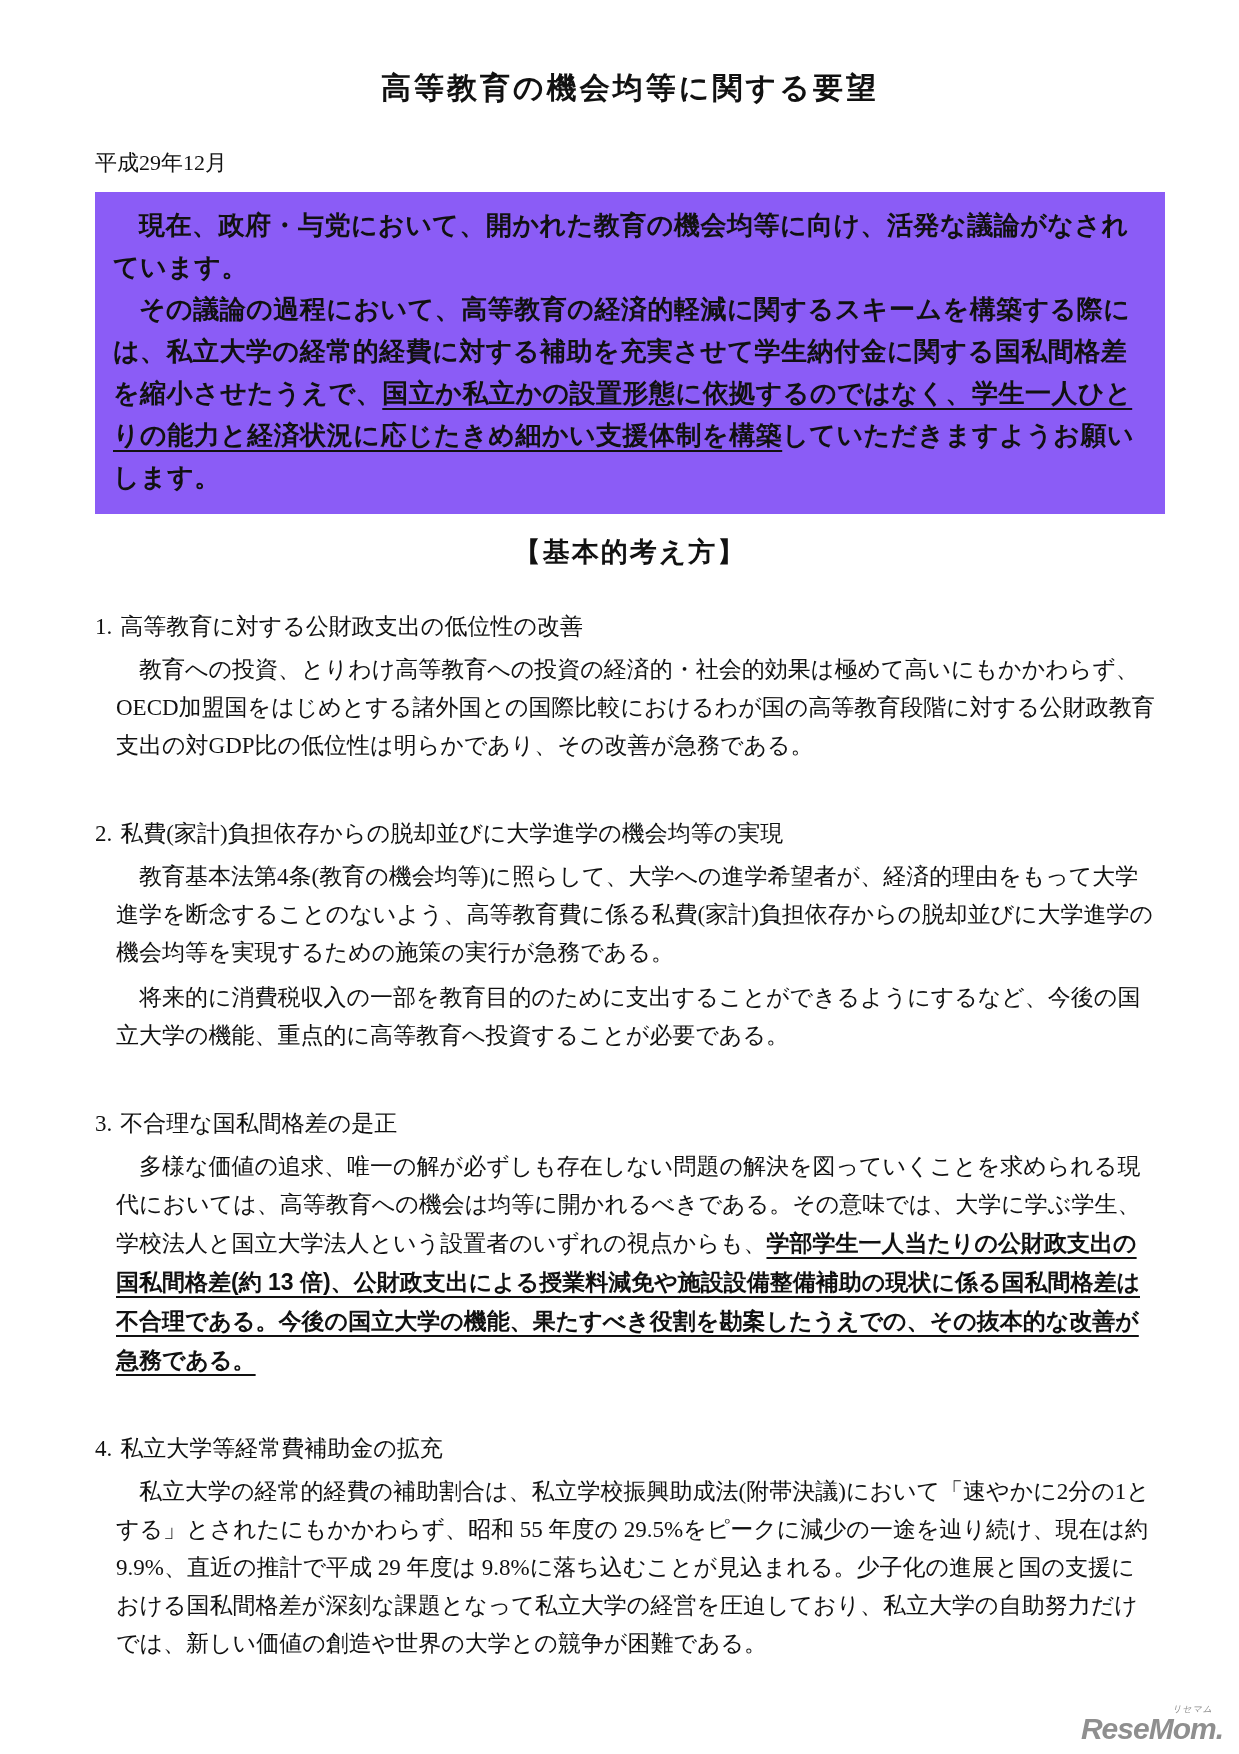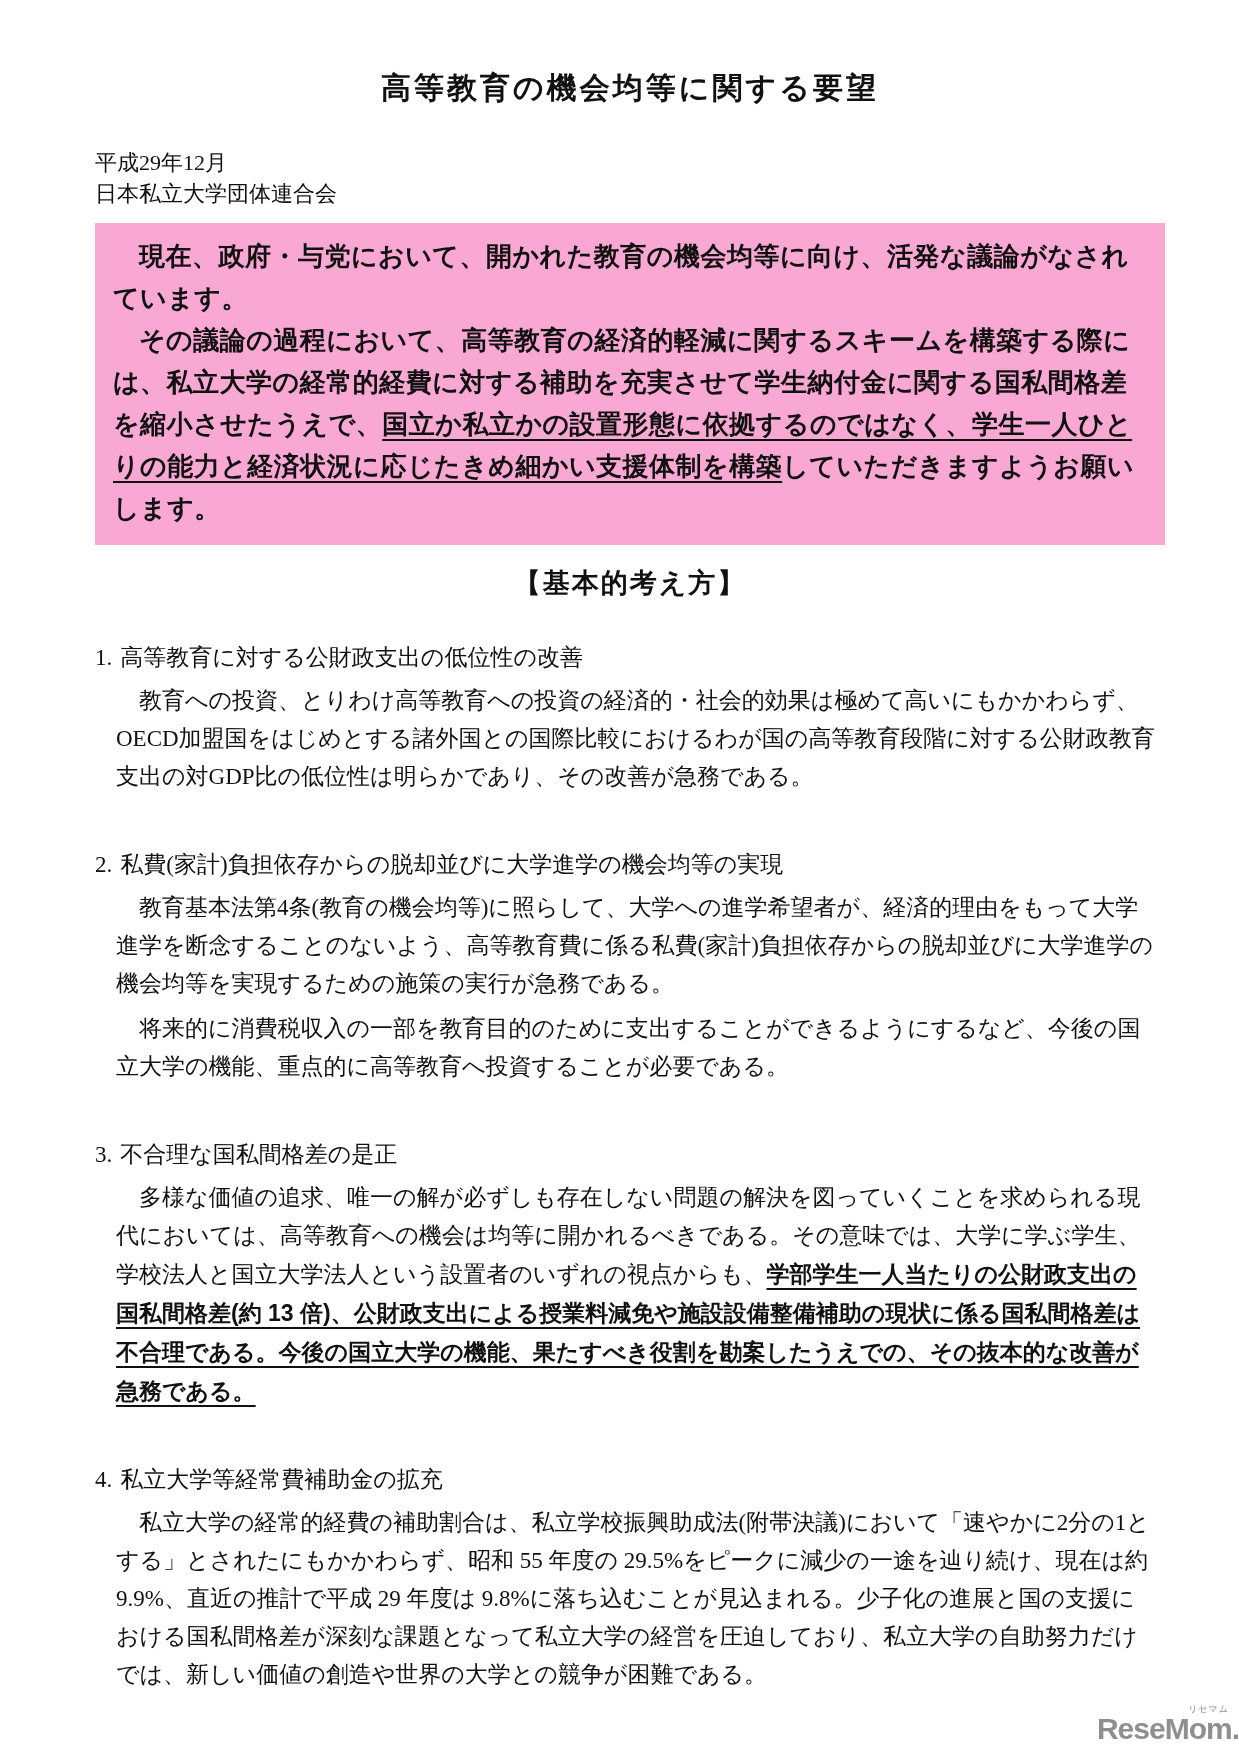--- a/index.html
+++ b/index.html
@@ -94,7 +94,6 @@
 
   <div class="byline">
     <div>平成29年12月</div>
-    <div>日本私立大学団体連合会</div>
   </div>
 
   <div class="highlight-box" style="background-color: #f9a8d4;">

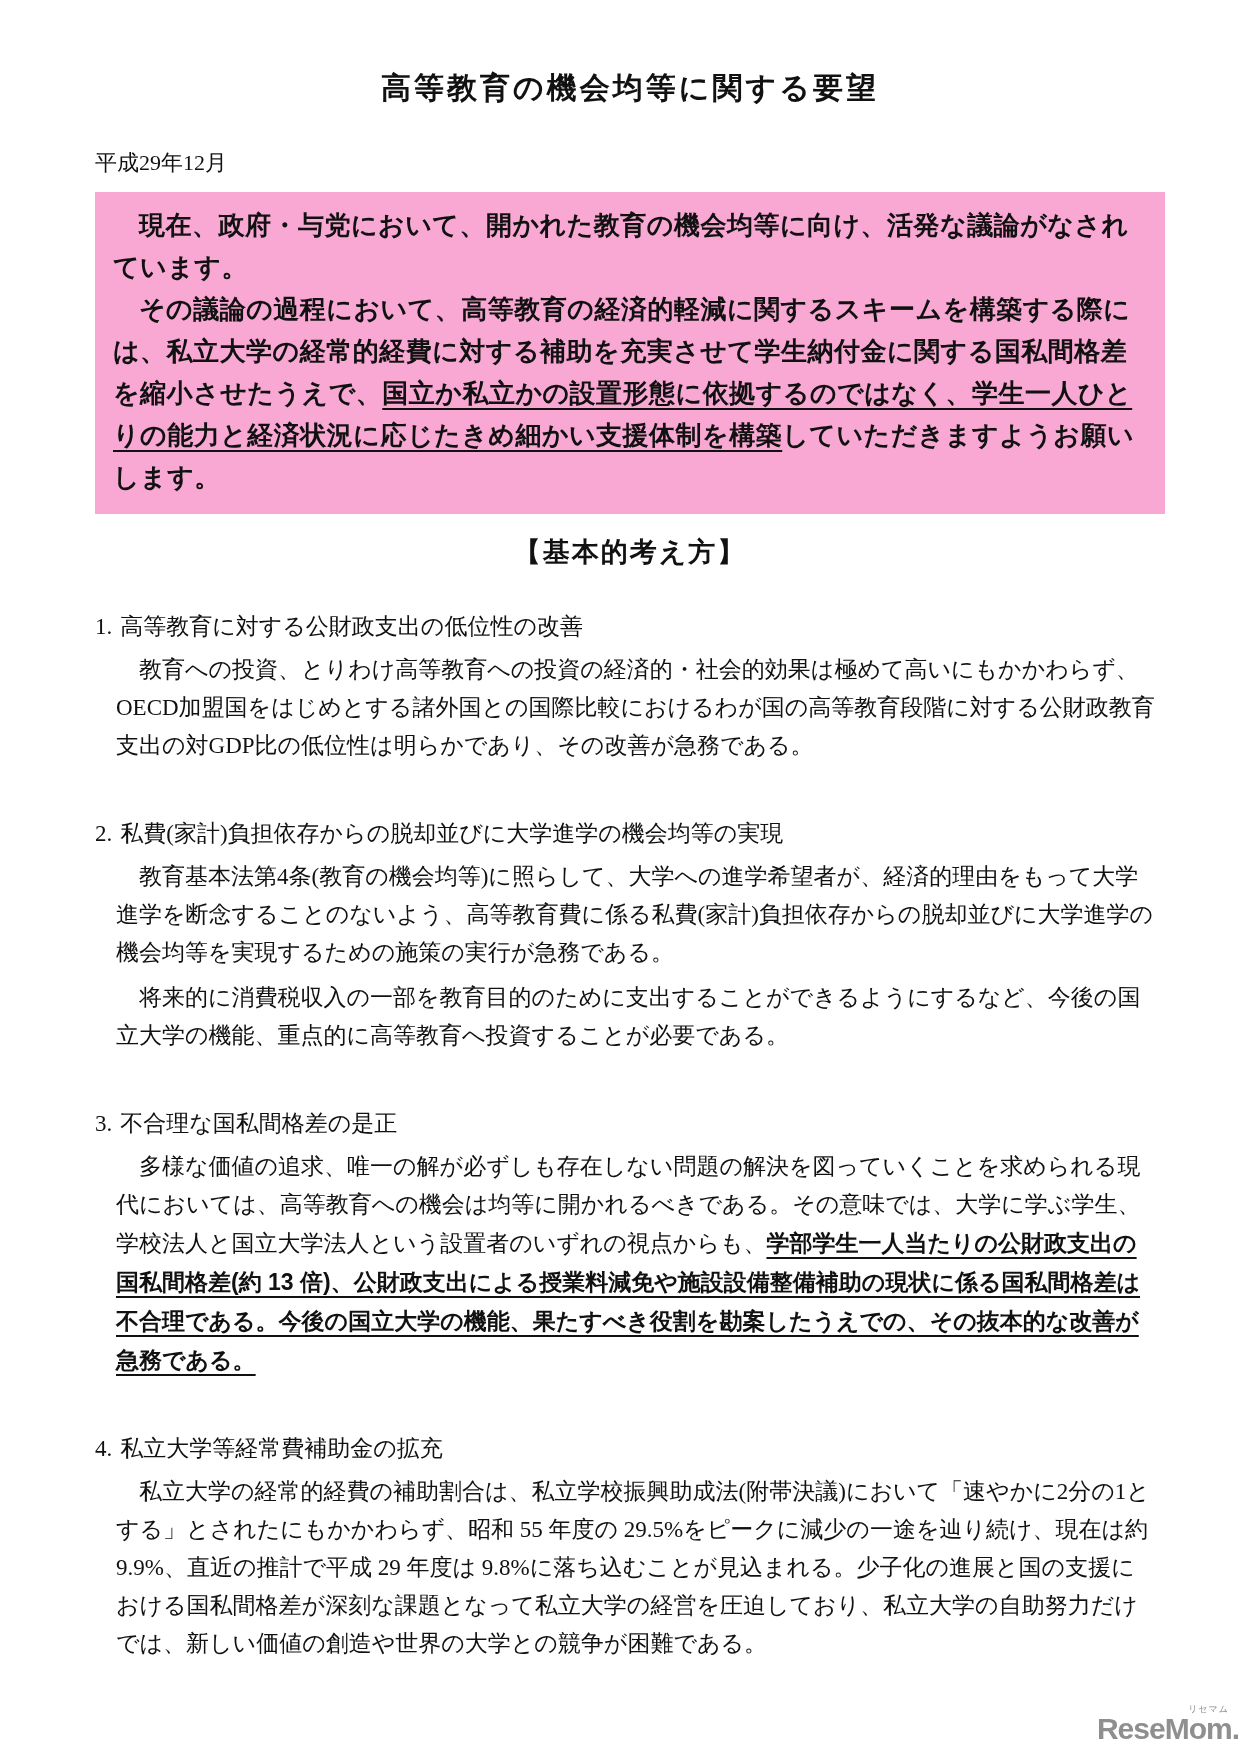--- a/index.html
+++ b/index.html
@@ -96,7 +96,7 @@
     <div>平成29年12月</div>
   </div>
 
-  <div class="highlight-box" style="background-color: #f9a8d4;">
+  <div class="highlight-box" style="background-color: #8b5cf6;">
       <p><span class="seg-normal">現在、政府・与党において、開かれた教育の機会均等に向け、活発な議論がなされています。</span></p>
       <p><span class="seg-normal">その議論の過程において、高等教育の経済的軽減に関するスキームを構築する際には、私立大学の経常的経費に対する補助を充実させて学生納付金に関する国私間格差を縮小させたうえで、</span><span class="seg-emph">国立か私立かの設置形態に依拠するのではなく、学生一人ひとりの能力と経済状況に応じたきめ細かい支援体制を構築</span><span class="seg-normal">していただきますようお願いします。</span></p>
     </div>

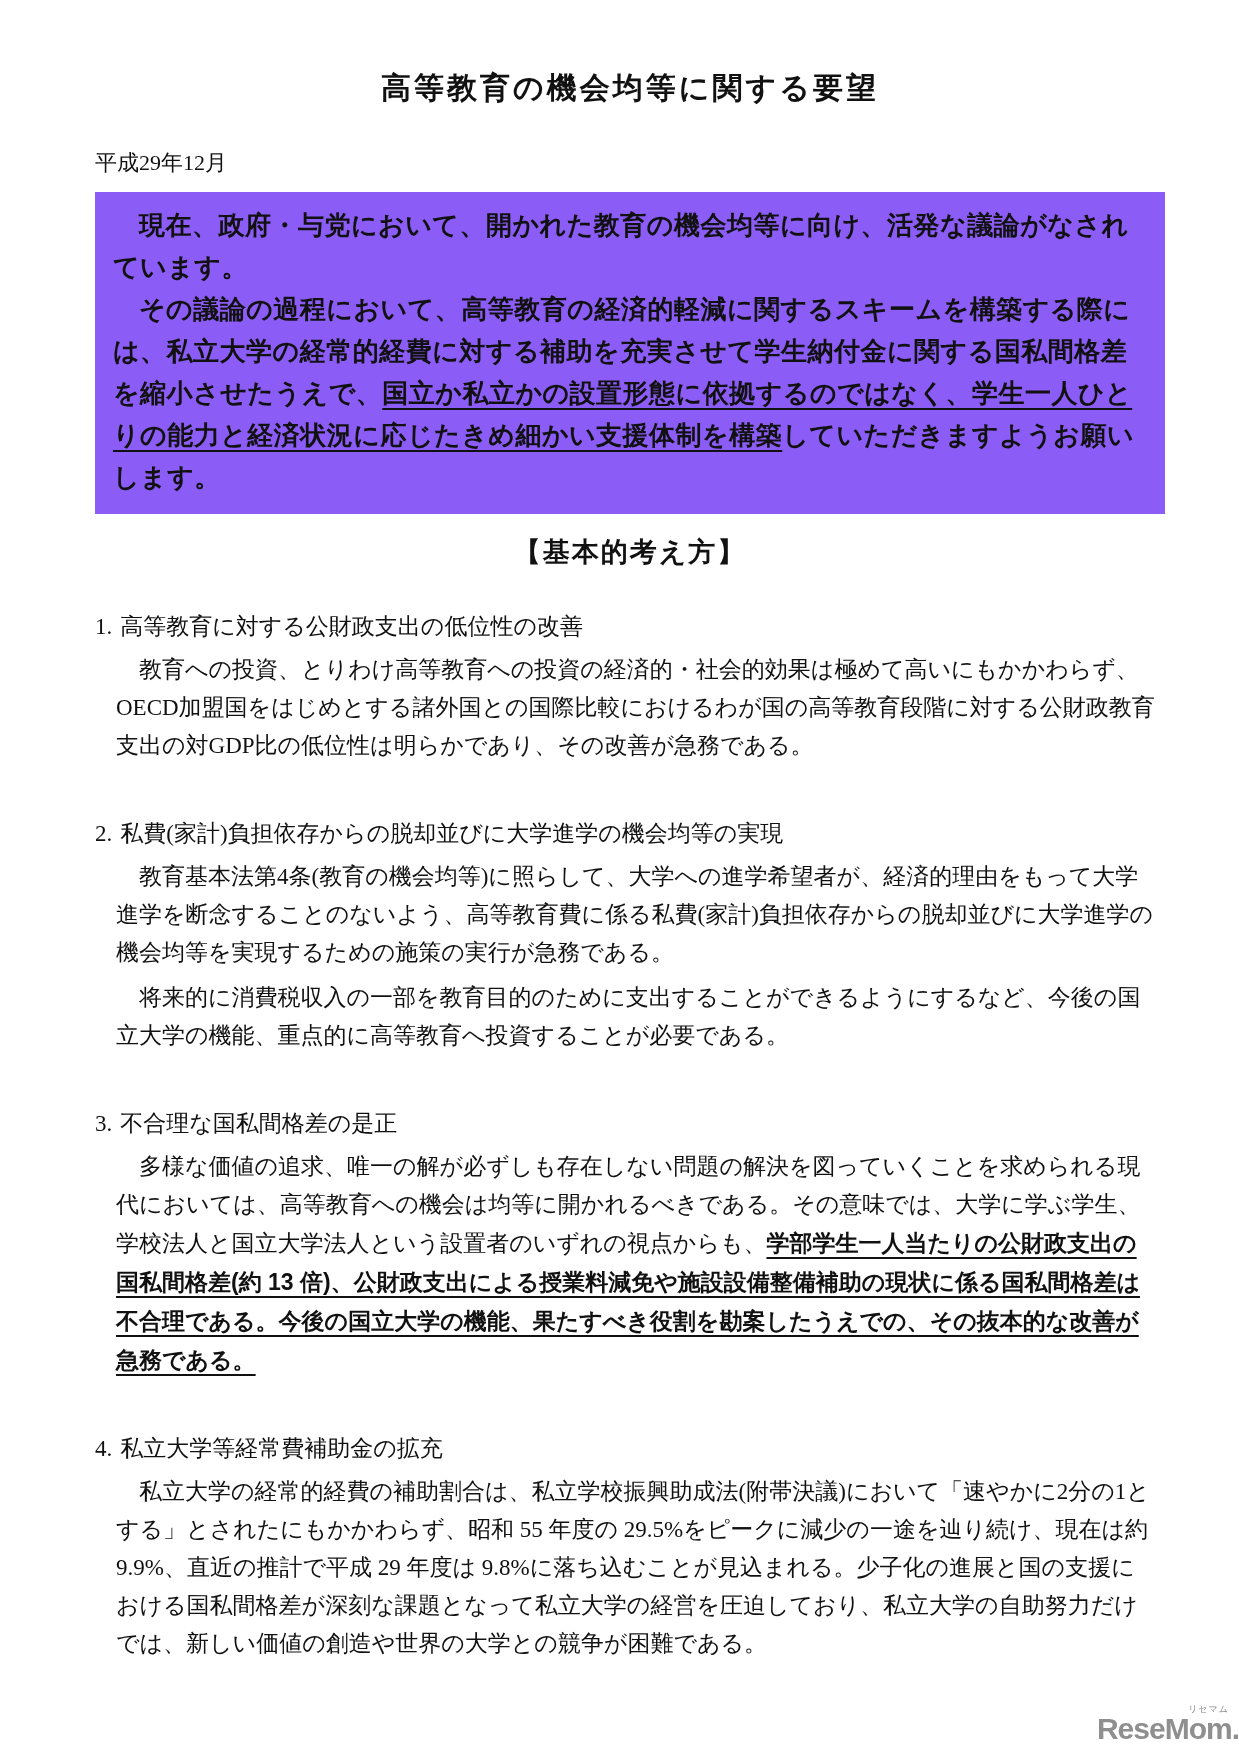--- a/index.html
+++ b/index.html
@@ -71,10 +71,11 @@
   .item-body p { margin: 7px; text-indent: 1em; }
   .watermark {
     position: absolute;
-    right: 0; bottom: 10px;
+    right: 16px; bottom: 10px;
     font-family: "Liberation Sans", "DejaVu Sans", sans-serif;
     font-weight: bold;
     line-height: 1;
+    font-style: italic;
   }
   .wm-text { font-size: 30px; letter-spacing: -1px; }
   .wm-ruby {

